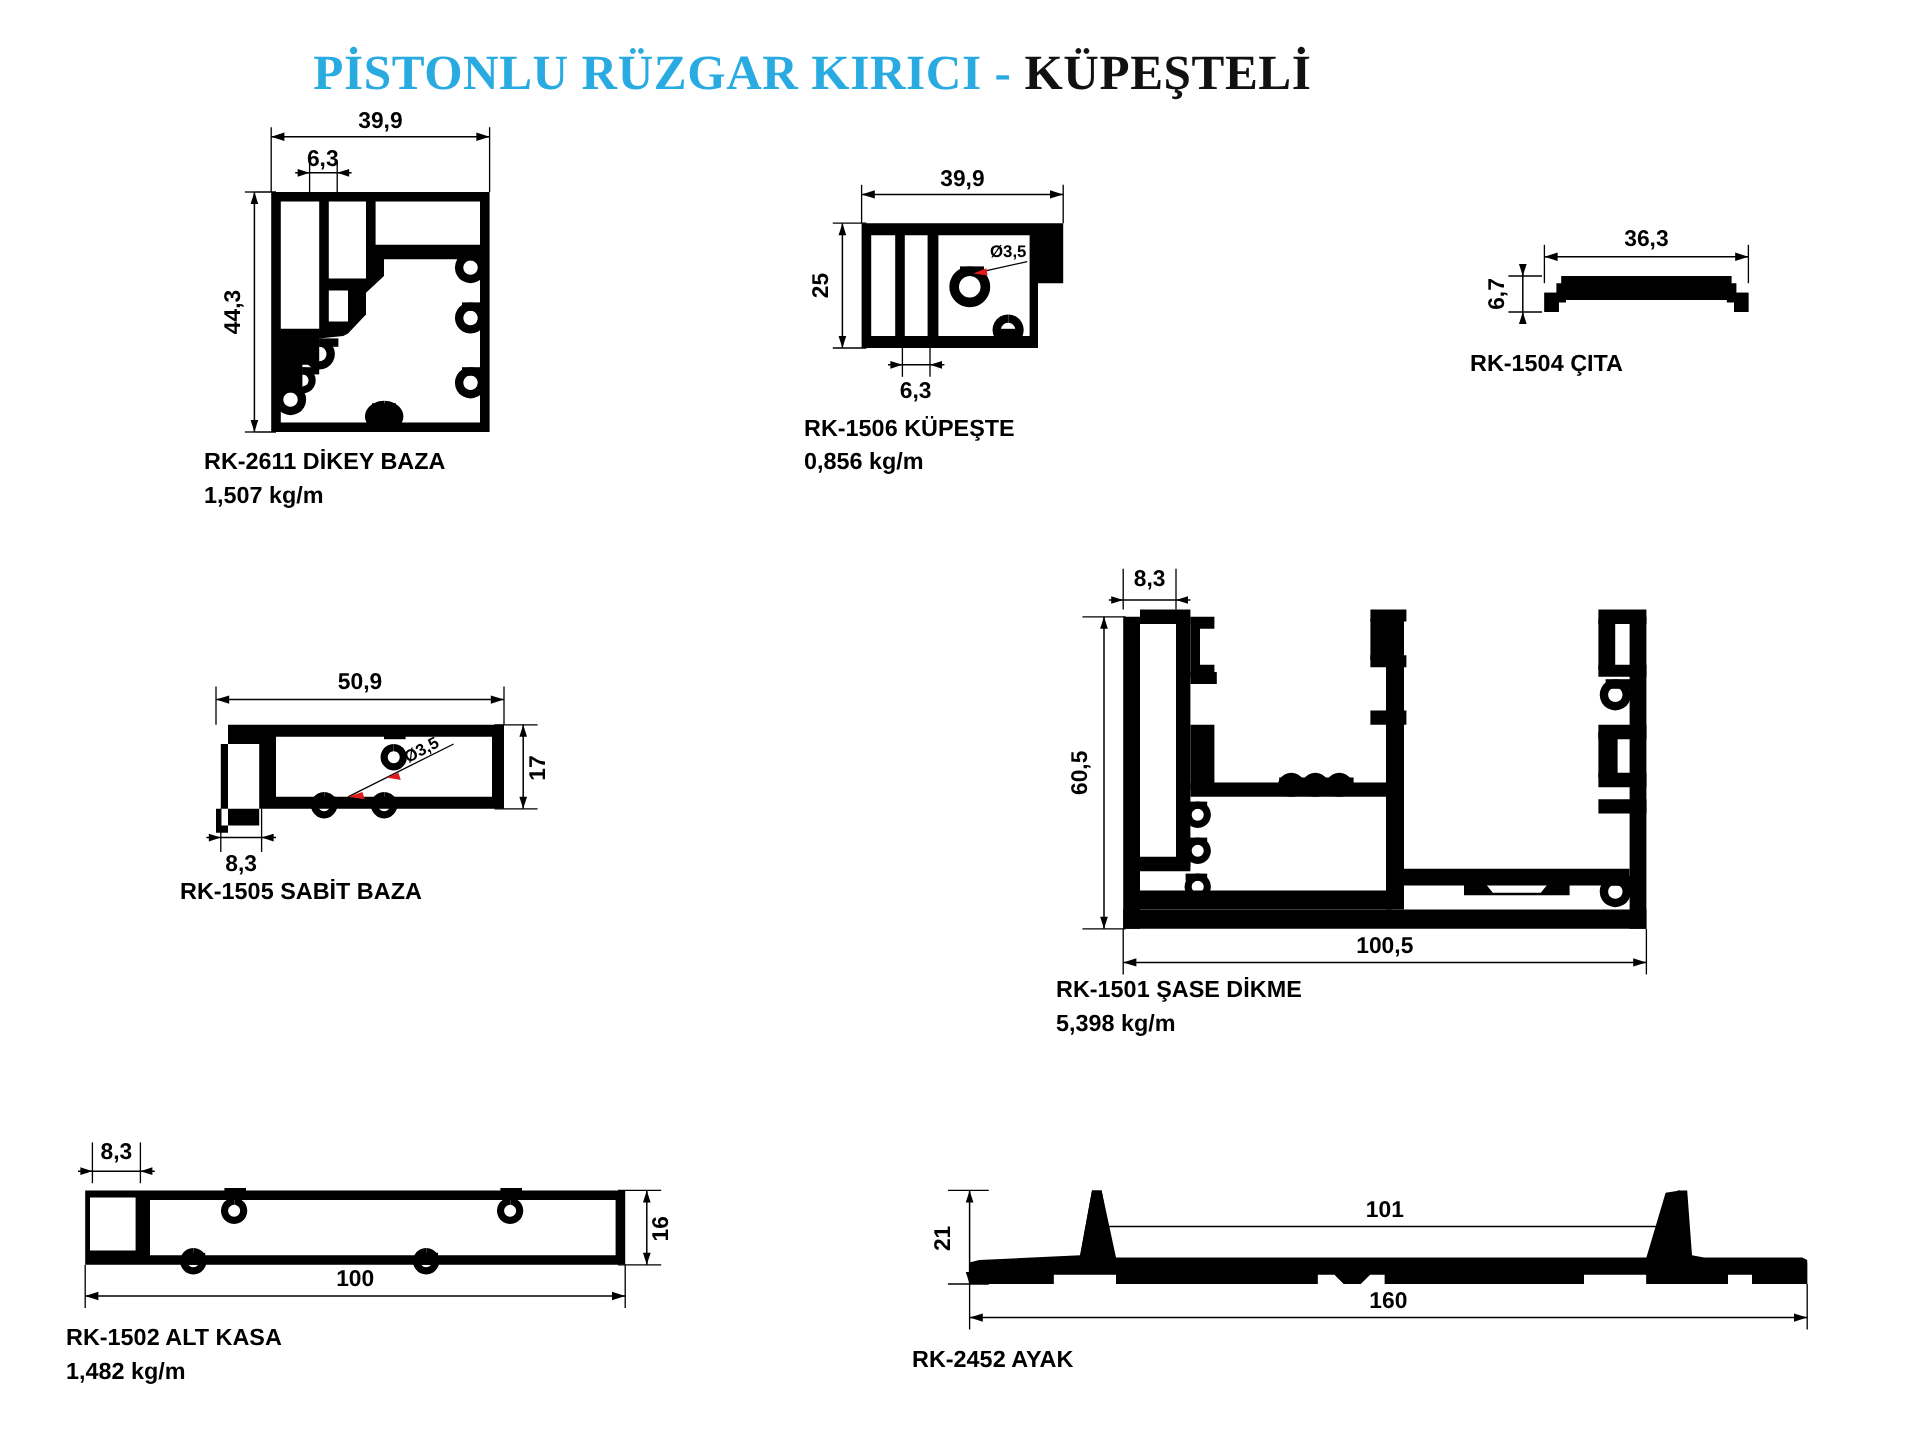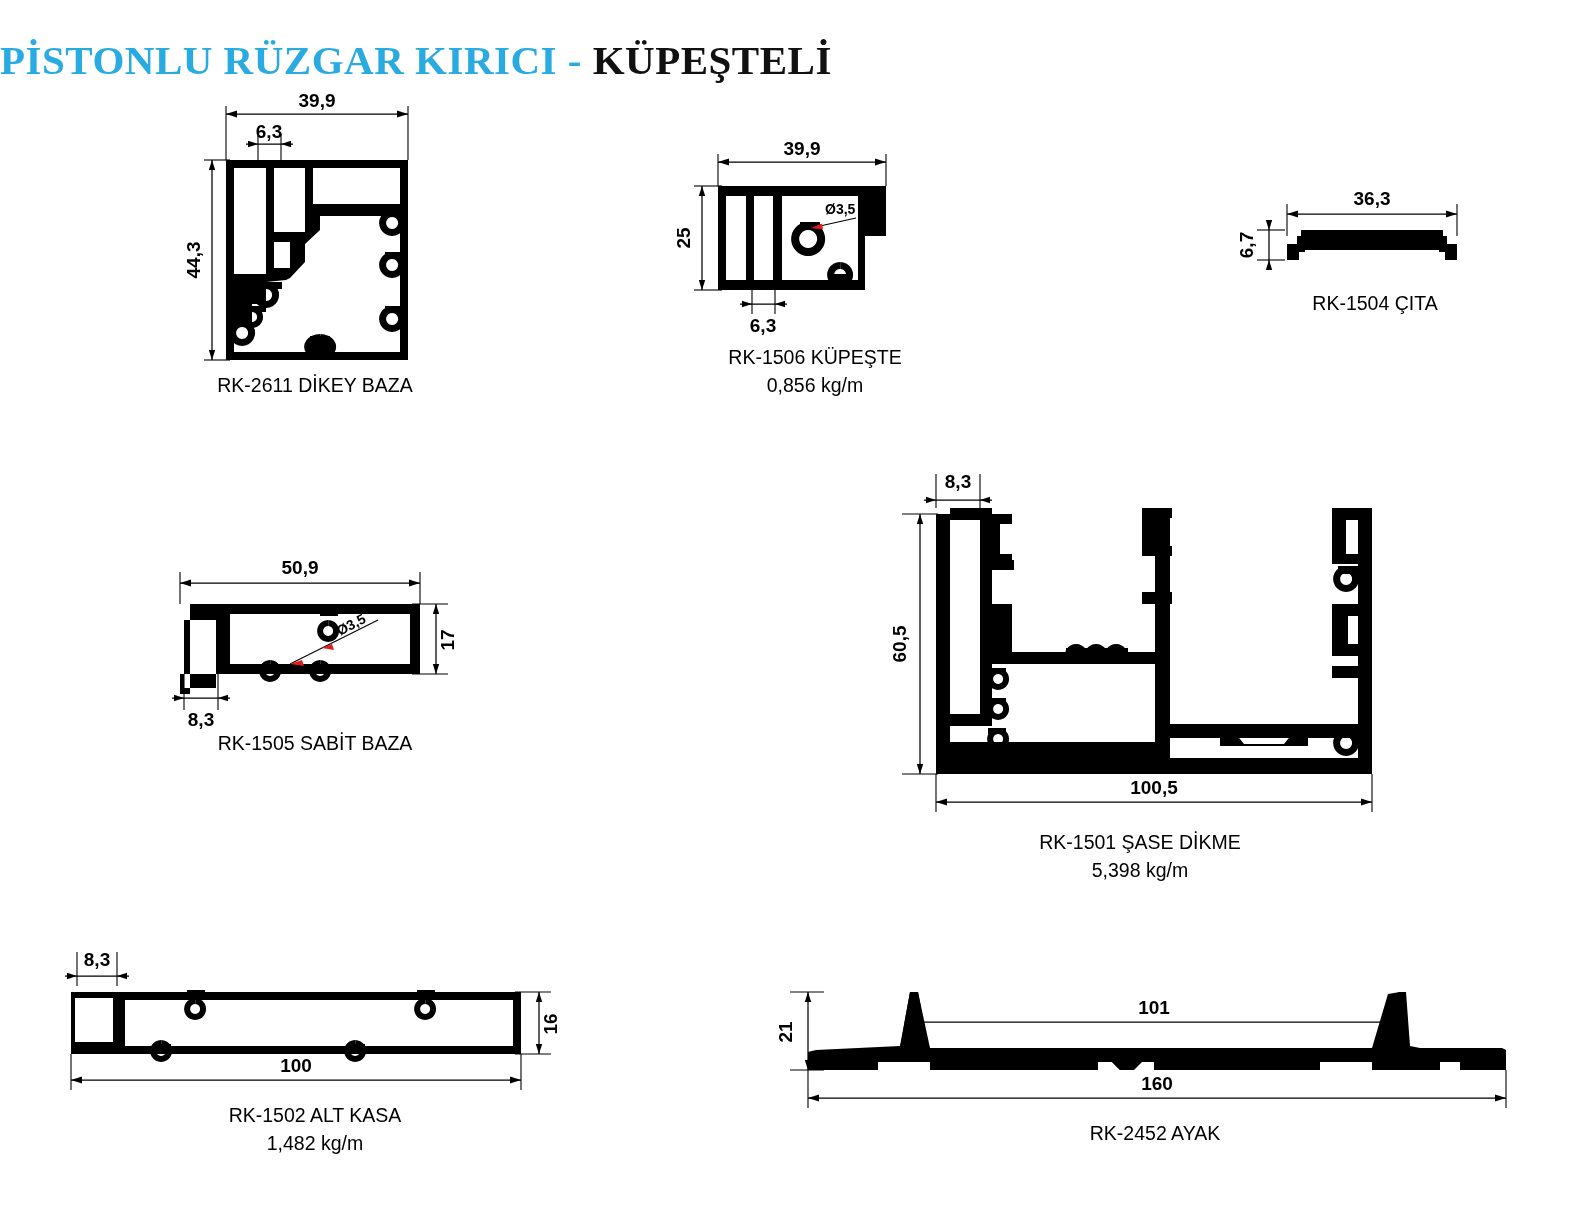--- a/index.html
+++ b/index.html
@@ -23,6 +23,7 @@
     left: 0;
     top: 36px;
     width: 1354px;
+    text-align: center;
     font-family: "Liberation Serif", serif;
     font-weight: bold;
     font-size: 41px;

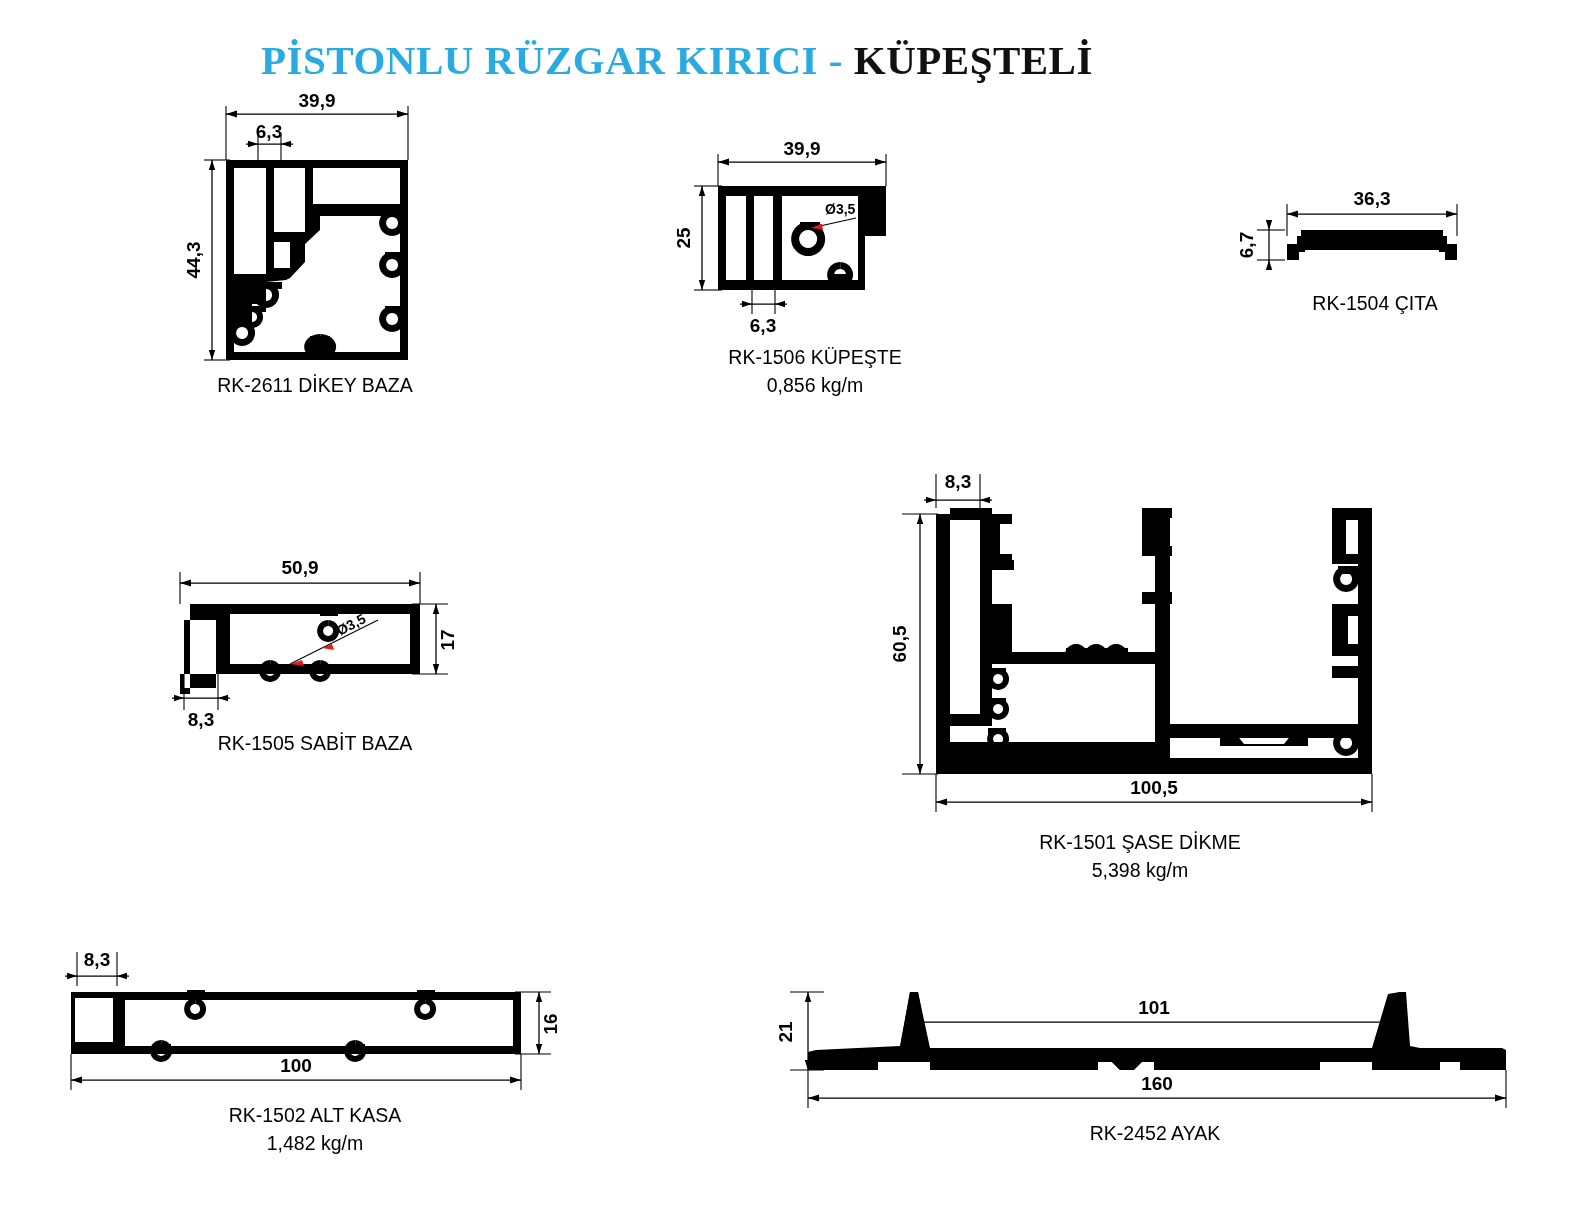--- a/index.html
+++ b/index.html
@@ -38,9 +38,8 @@
   }
   .caption {
     position: absolute;
-    text-align: center;
     font-family: "Liberation Sans", sans-serif;
-    font-weight: normal;
+    font-weight: bold;
     font-size: 19.5px;
     color: #000000;
     line-height: 1.42;

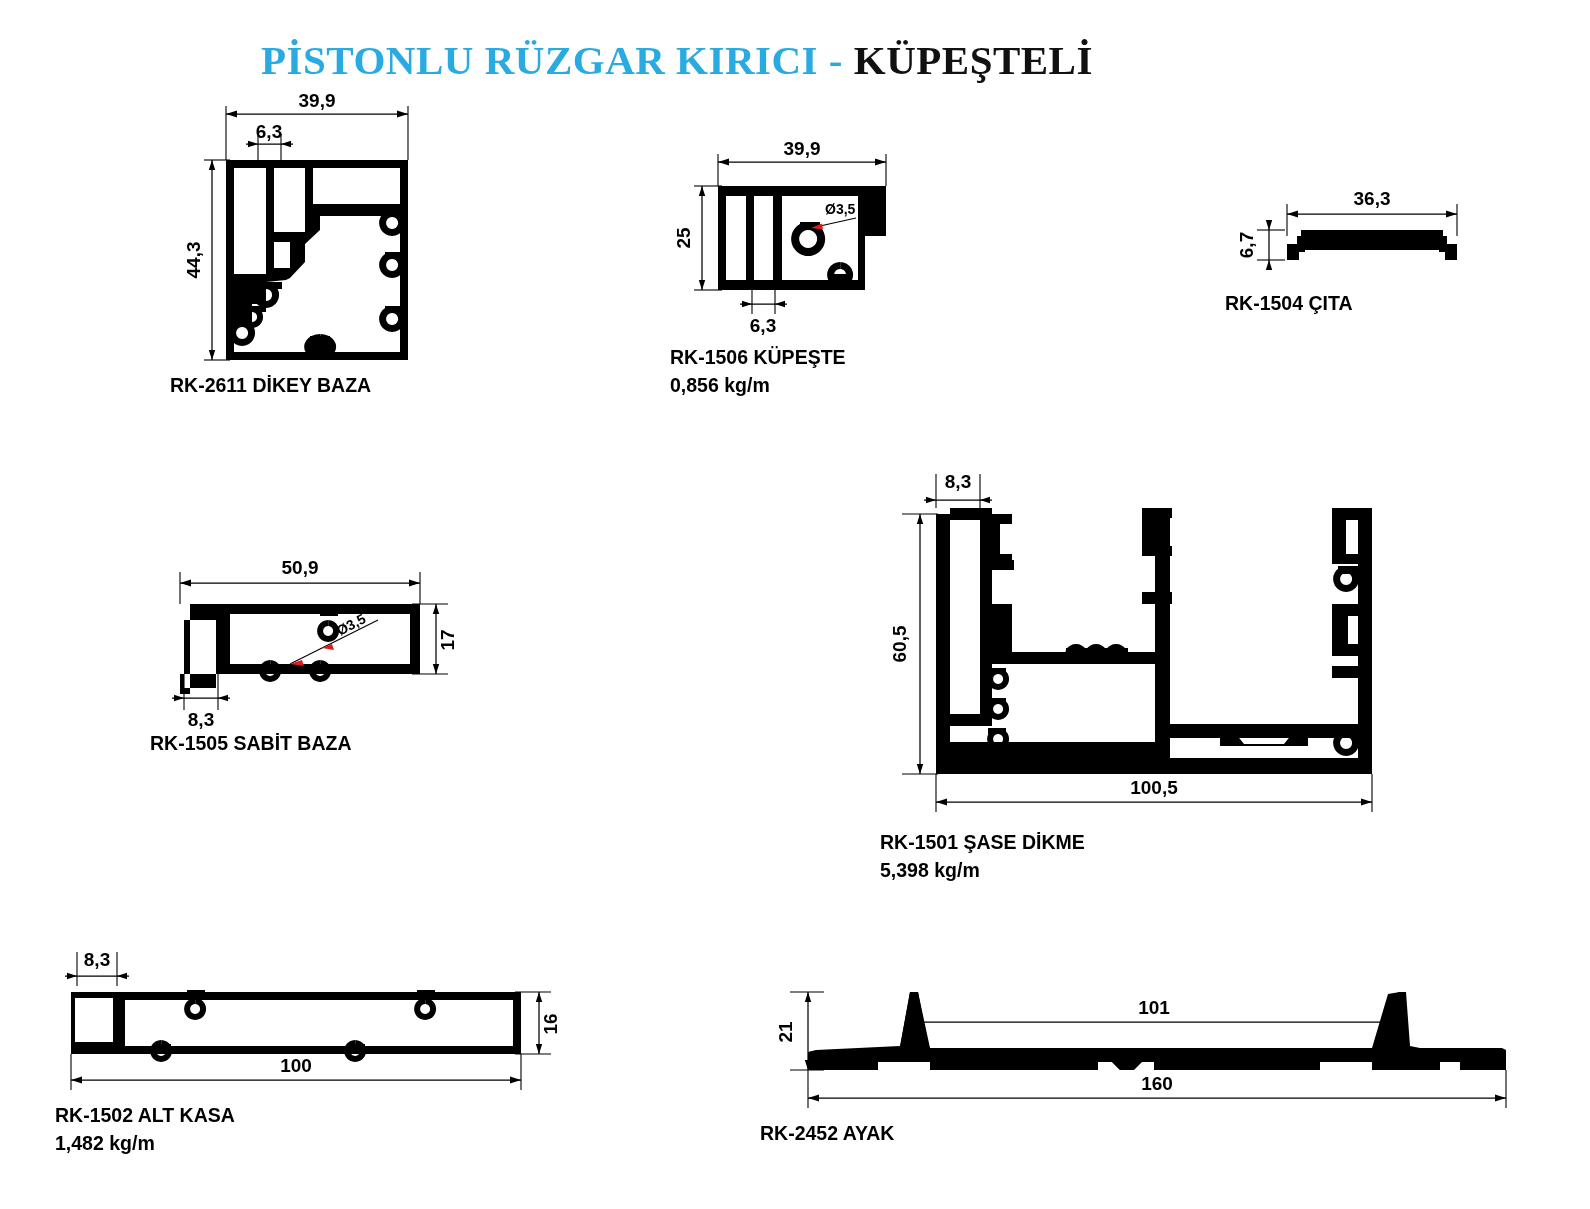--- a/index.html
+++ b/index.html
@@ -138,6 +138,7 @@
     </svg>
     <div class="caption" style="top:280px;">
       <span class="cap-line">RK-2611 DİKEY BAZA</span>
+      <span class="cap-line">1,507 kg/m</span>
     </div>
   </div>
 

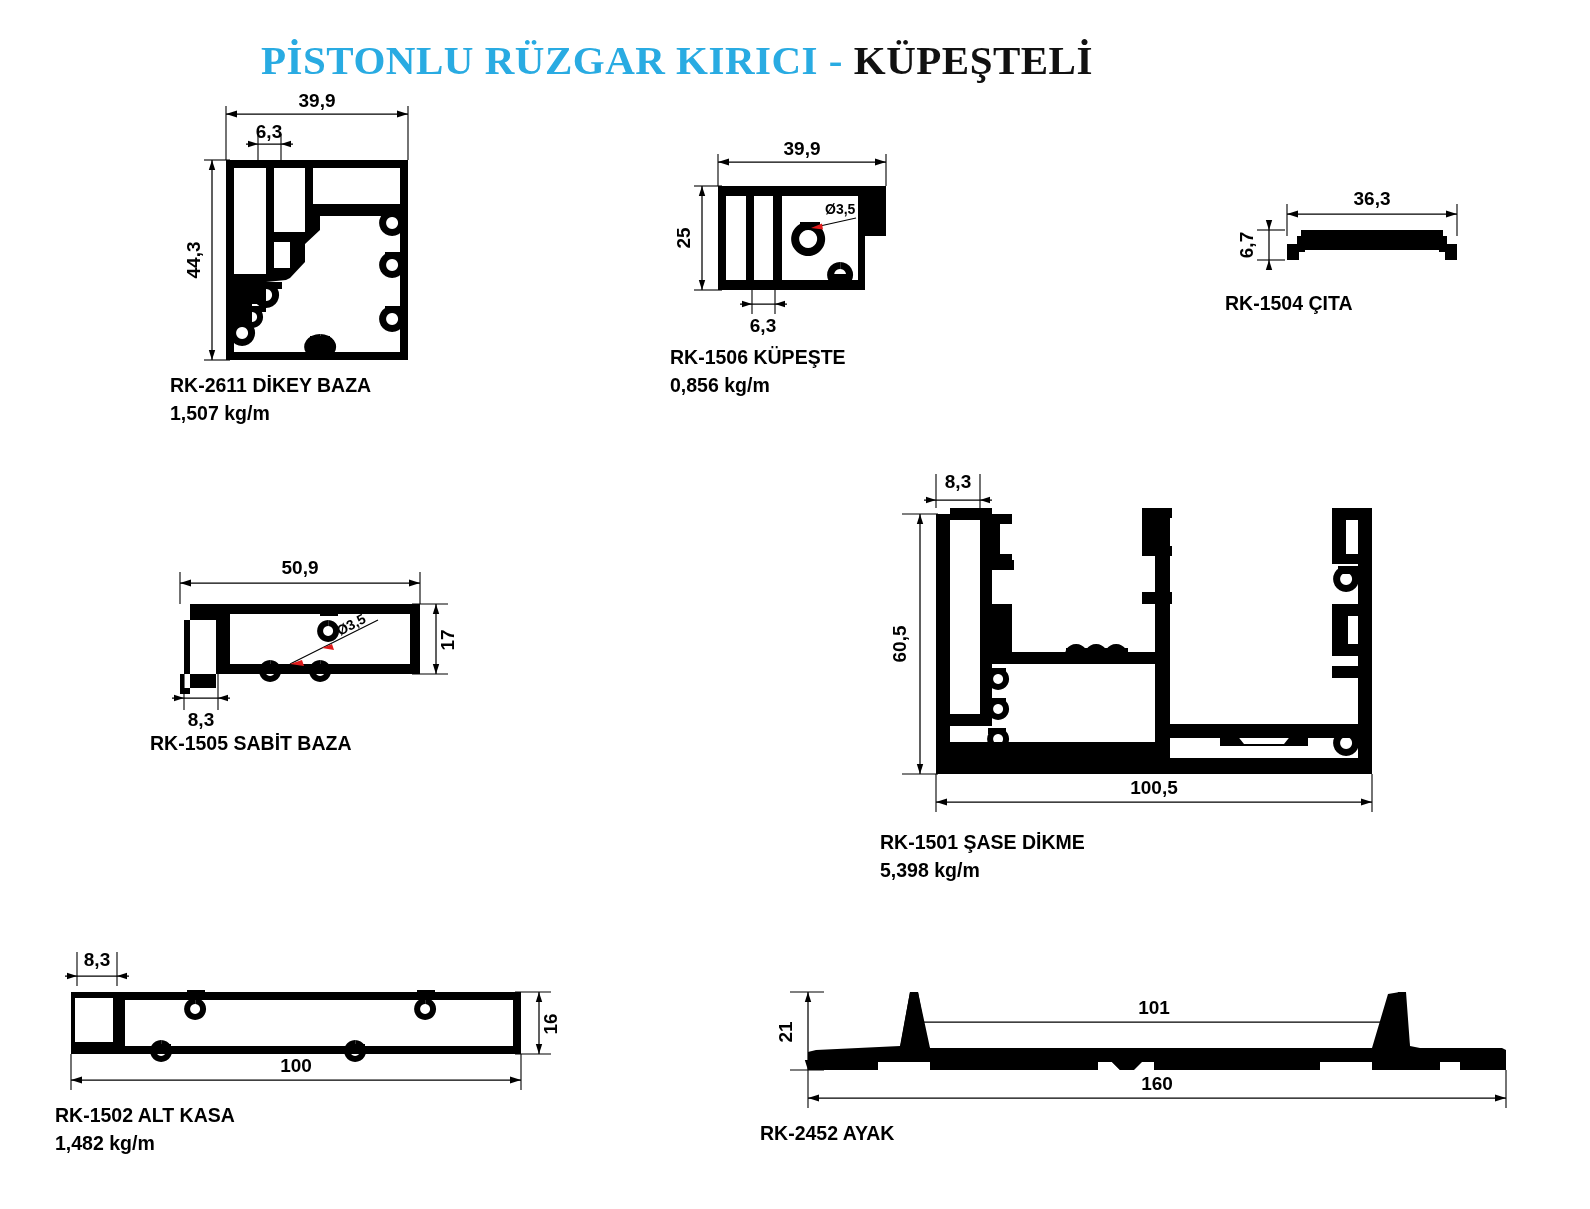--- a/index.html
+++ b/index.html
@@ -370,7 +370,7 @@
         <path class="metal" d="M340,272 L356,272 L364,282 L404,282 L412,272 L428,272 L428,284 L340,284 Z"></path>
       </g>
     </svg>
-    <div class="caption" style="top:350px;margin-top:17px;">
+    <div class="caption" style="top:350px;">
       <span class="cap-line">RK-1501 ŞASE DİKME</span>
       <span class="cap-line">5,398 kg/m</span>
     </div>

